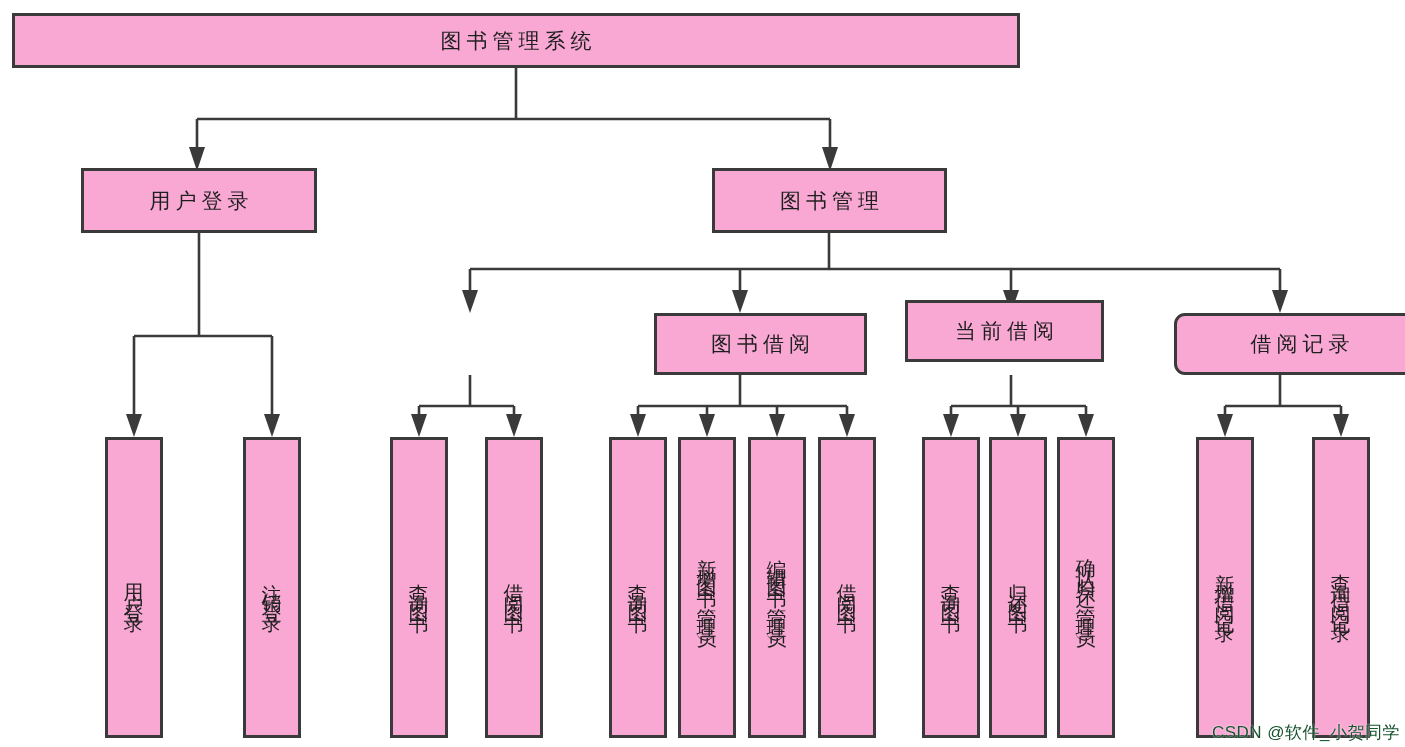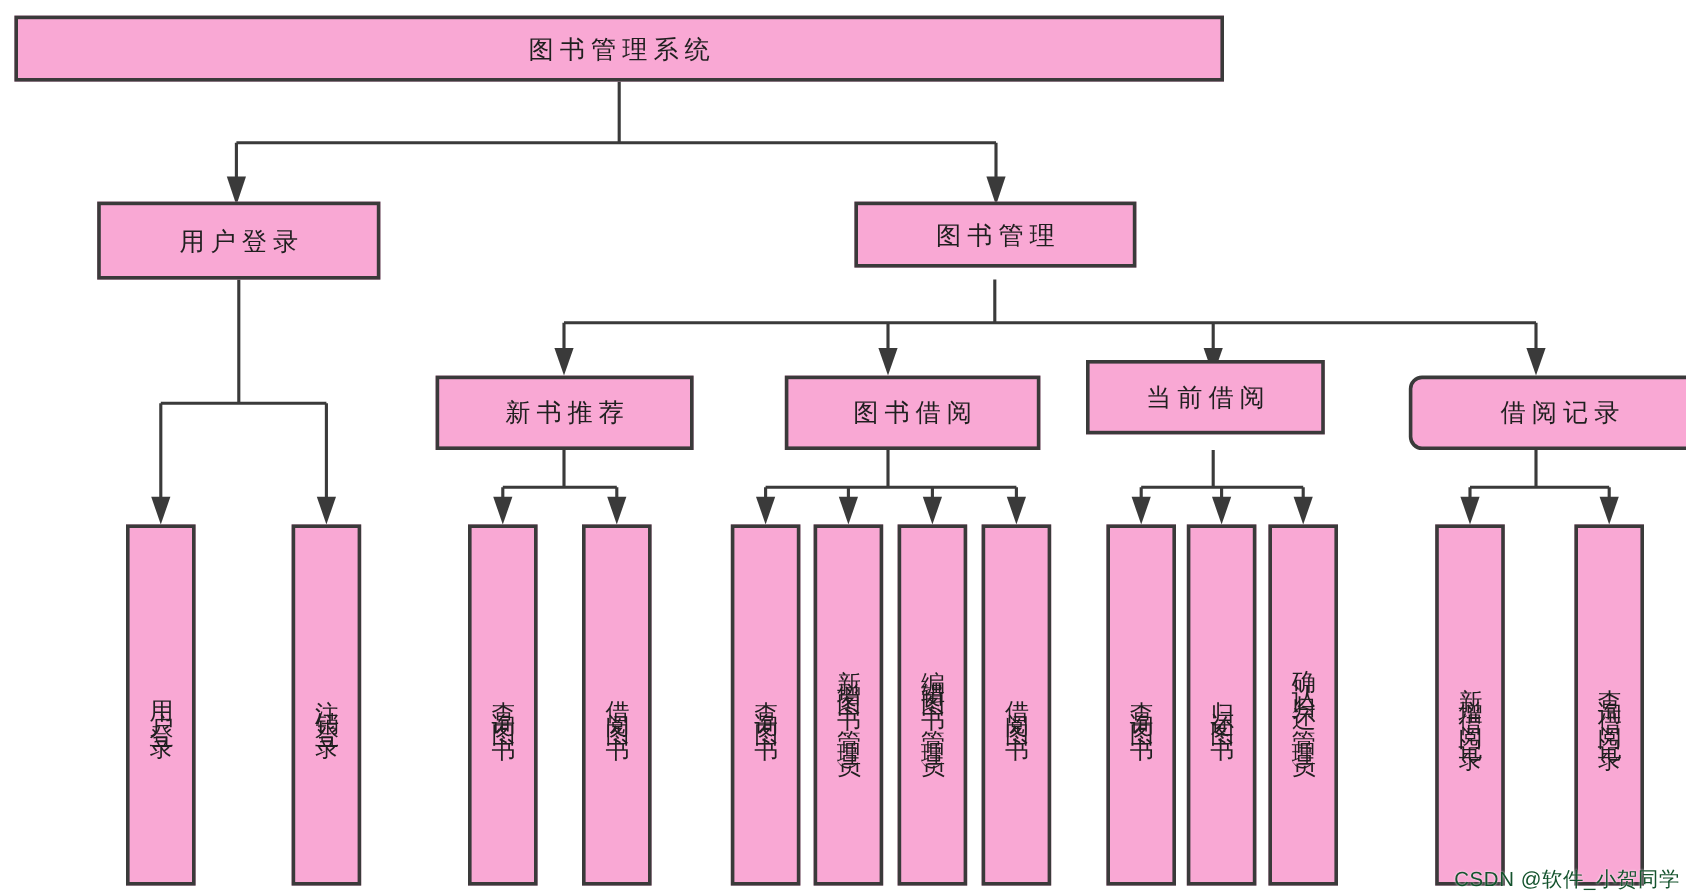--- a/index.html
+++ b/index.html
@@ -125,7 +125,7 @@
   <div class="node node-h" style="left:81px; top:168px; width:236px; height:65px;">
     <span class="lbl">用户登录</span>
   </div>
-  <div class="node node-h" style="left:712px; top:168px; width:235px; height:55px;">
+  <div class="node node-h" style="left:712px; top:168px; width:235px; height:65px;">
     <span class="lbl">图书管理</span>
   </div>
 

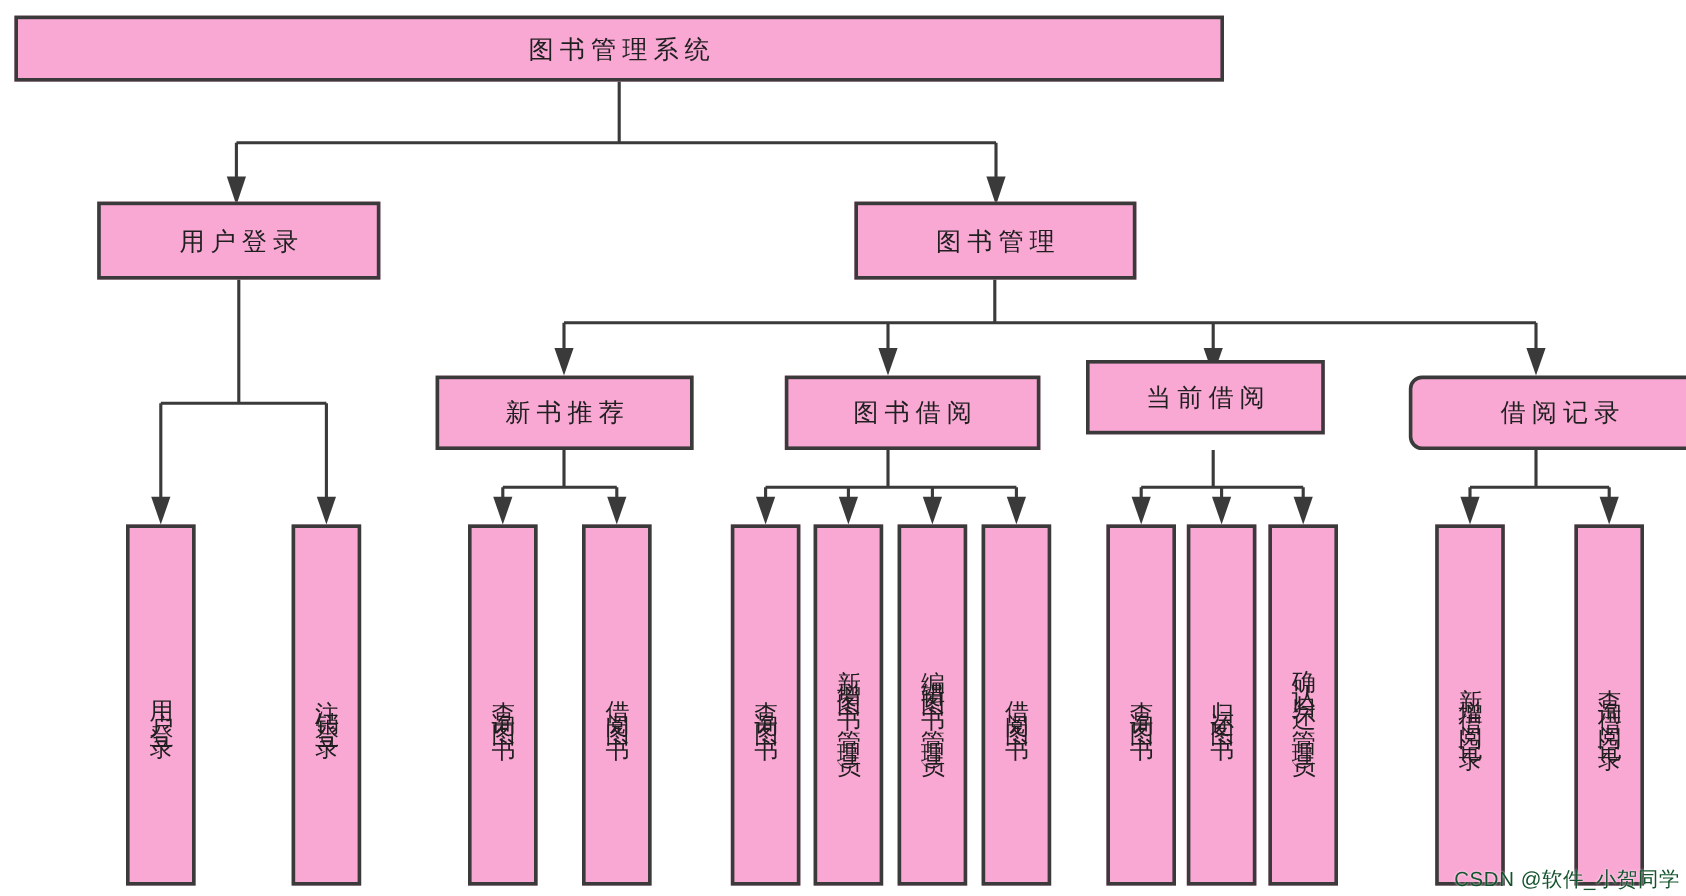--- a/index.html
+++ b/index.html
@@ -129,9 +129,6 @@
     <span class="lbl">图书管理</span>
   </div>
 
-  <div class="node node-h" style="left:363px; top:313px; width:215px; height:62px;">
-    <span class="lbl">新书推荐</span>
-  </div>
   <div class="node node-h" style="left:634px; top:313px; width:213px; height:62px;margin-left:20px;">
     <span class="lbl">图书借阅</span>
   </div>

